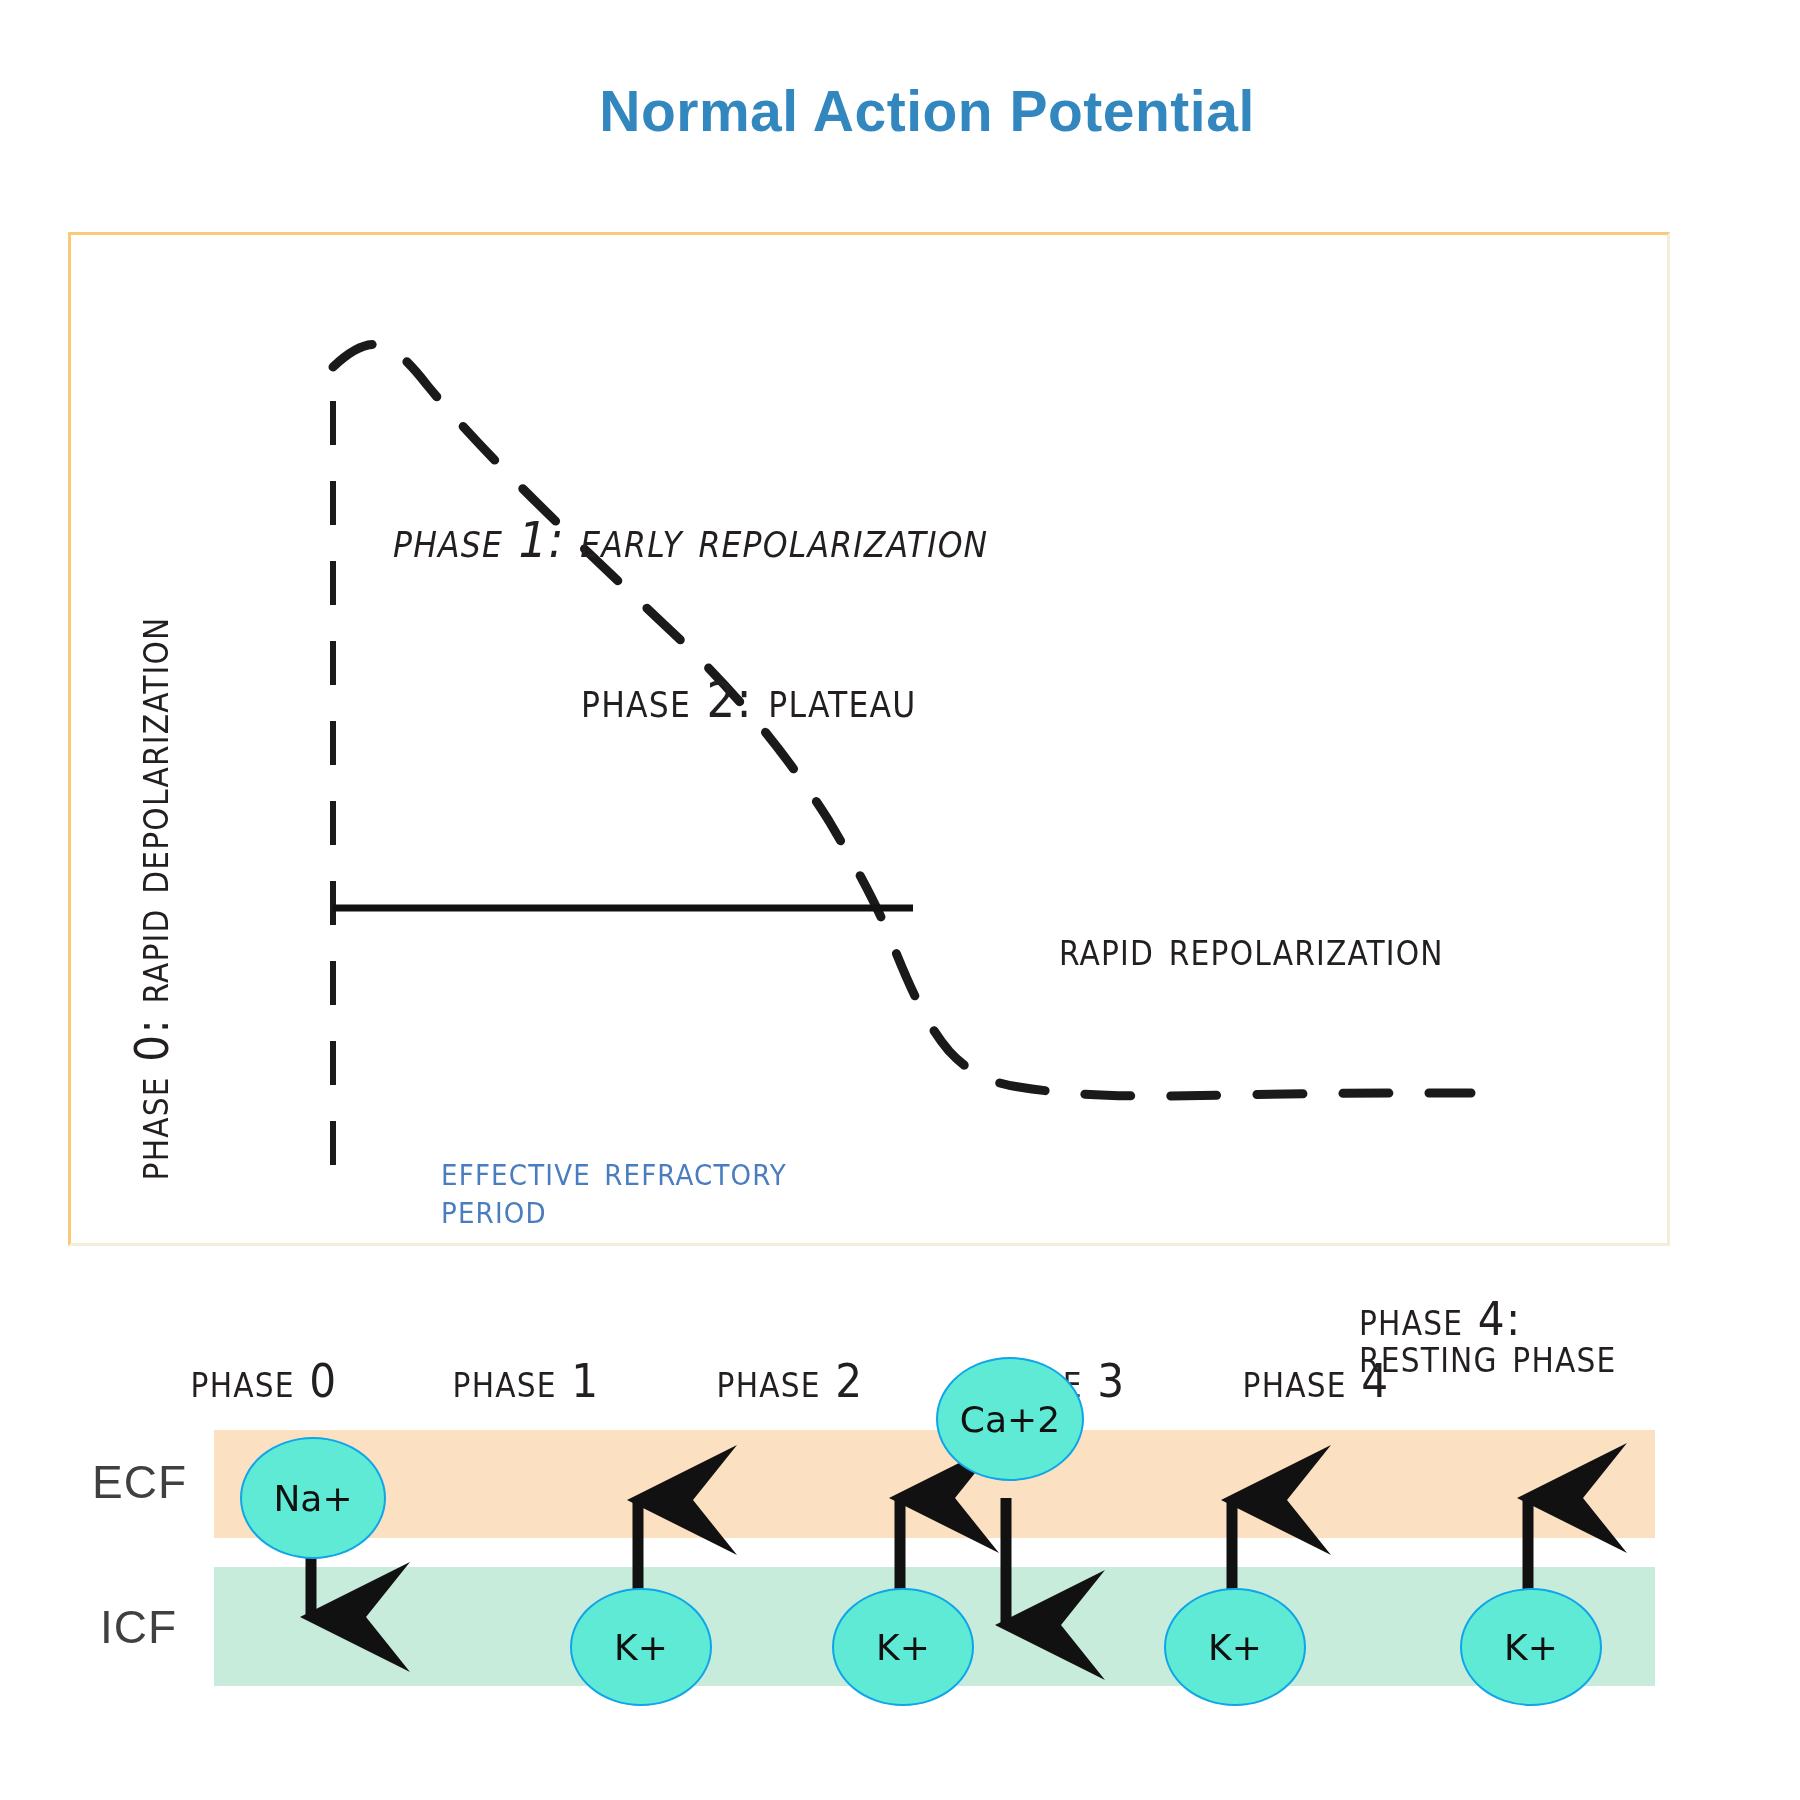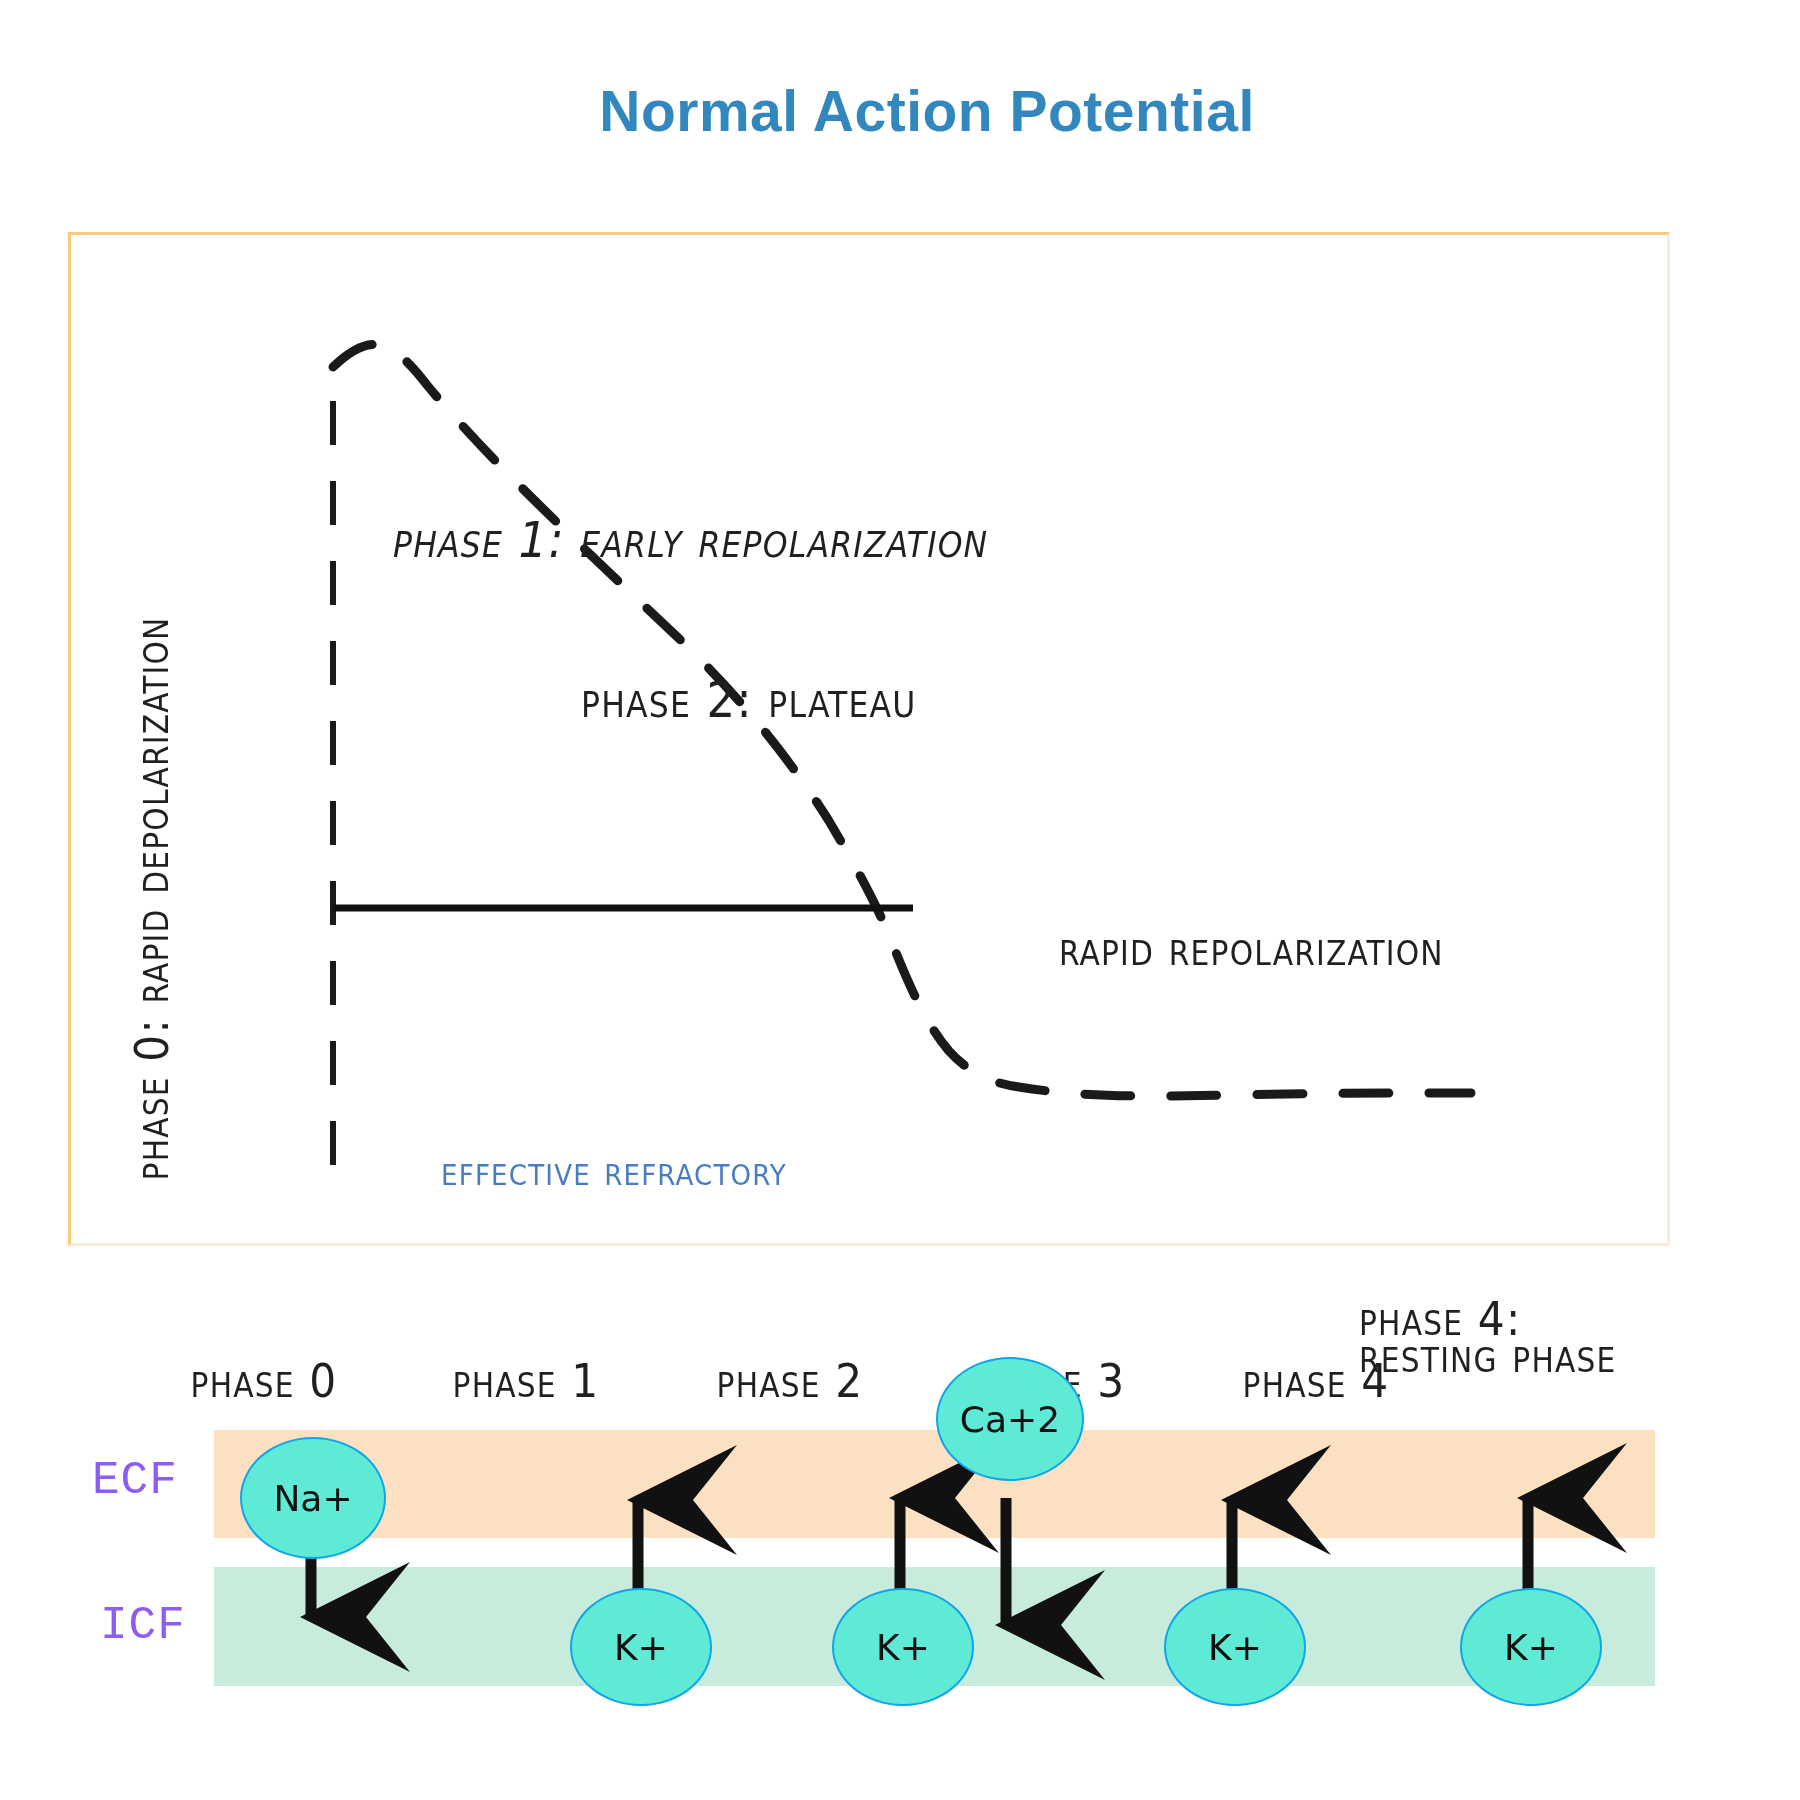--- a/index.html
+++ b/index.html
@@ -222,6 +222,7 @@
 
   <div class="lbl hand" id="label-erp">
     <div class="l1">Effective refractory</div>
+    <div class="l2">period</div>
   </div>
 </div>
 

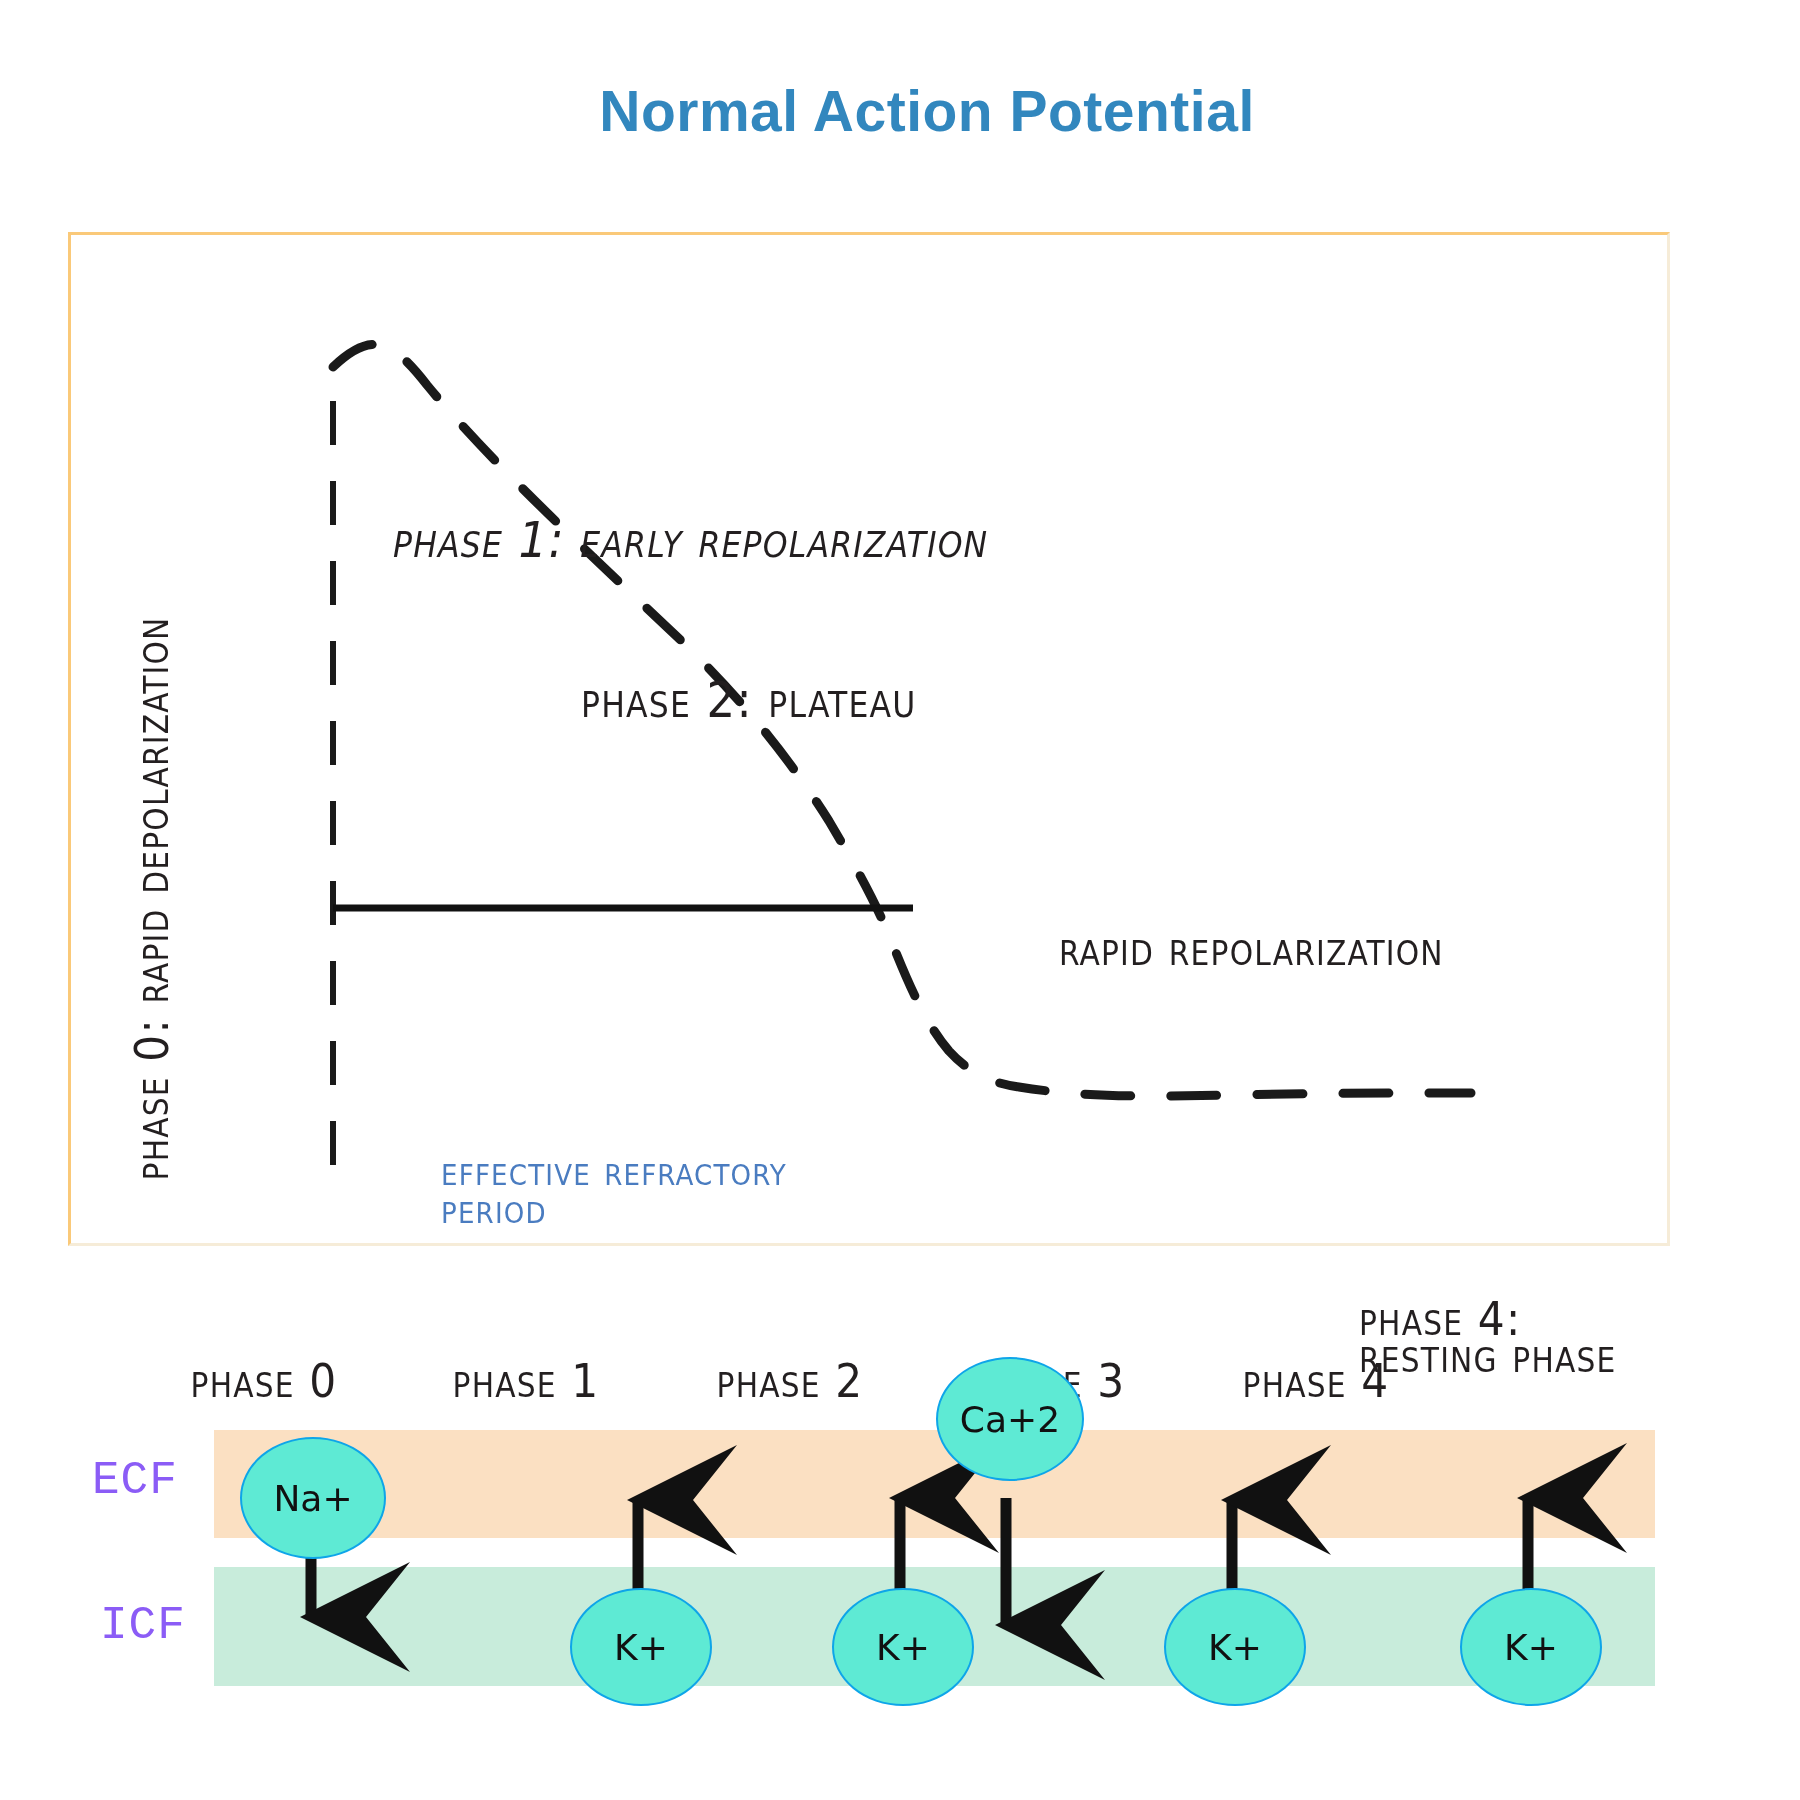--- a/index.html
+++ b/index.html
@@ -126,9 +126,9 @@
 
   .fluid-label {
     position: absolute;
-    font-family: Liberation Mono, monospace;
+    font-family: Liberation Sans, sans-serif;
     font-size: 46px;
-    color: #8b5cf6;
+    color: #404040;
     letter-spacing: 1px;
   }
   #label-ecf { left: 92px; top: 1455px; }

